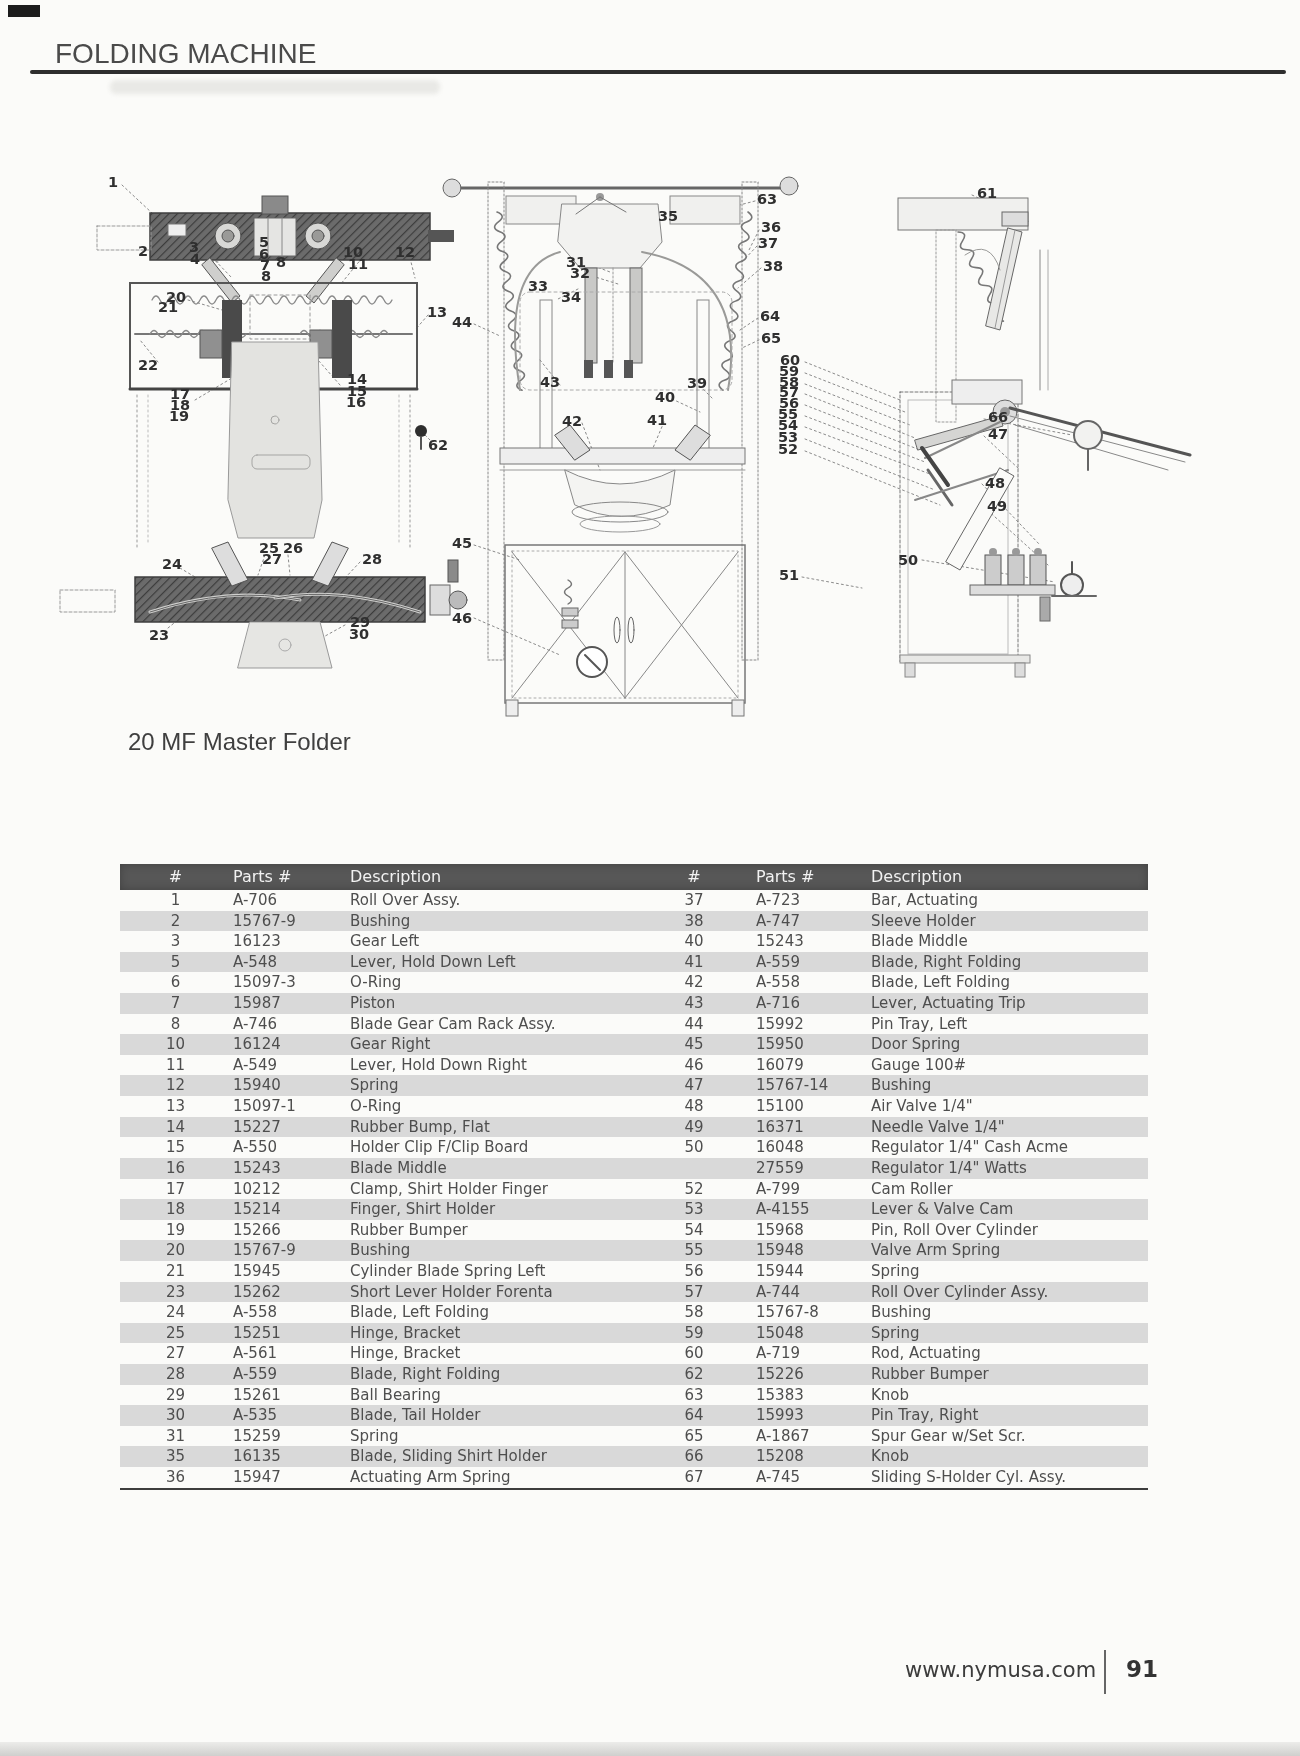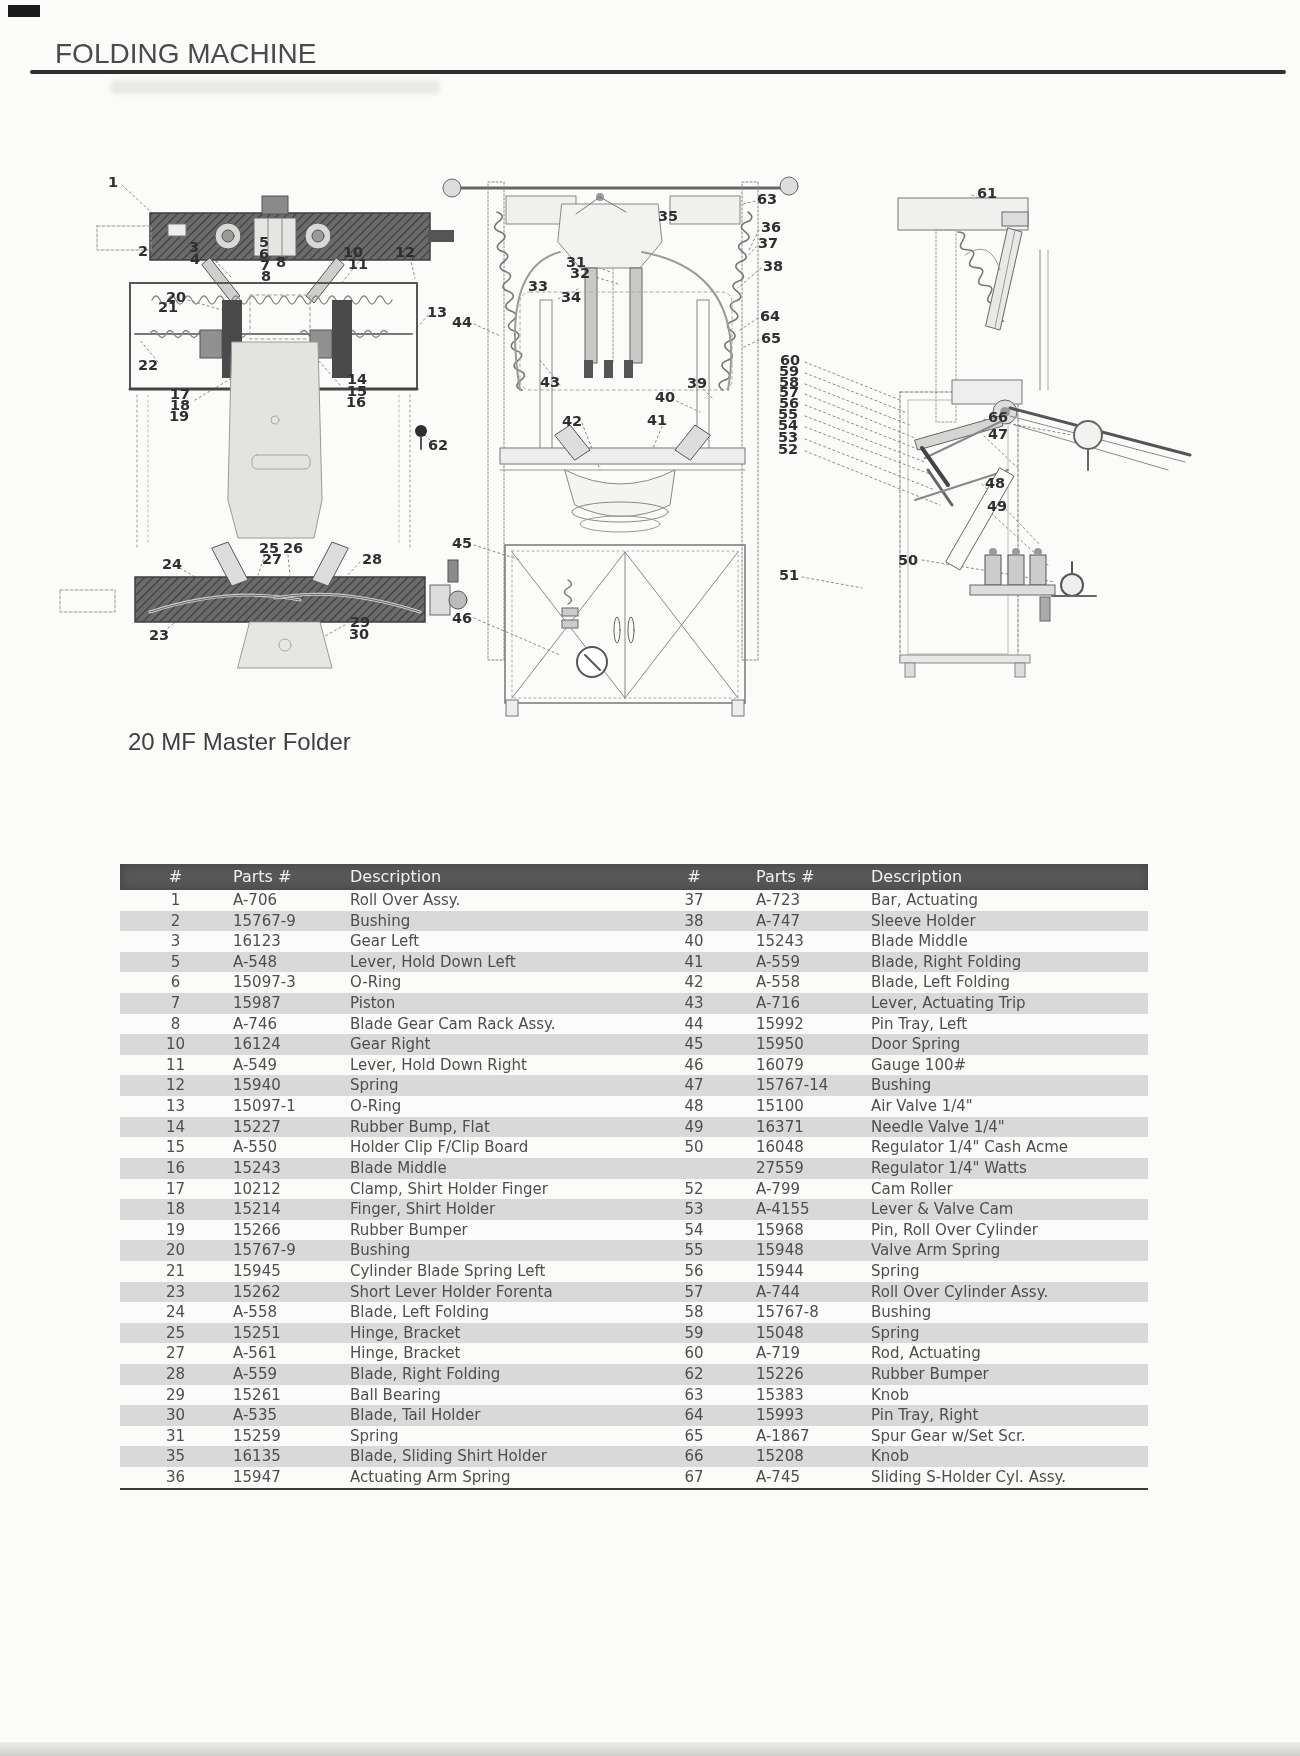--- a/index.html
+++ b/index.html
@@ -627,6 +627,11 @@
       </div>
   </div>
 
+  <div class="footer">
+    <span class="site">www.nymusa.com</span>
+    <span class="vr"></span>
+    <span class="pagenum">91</span>
+  </div>
 
   <div class="bottom-band"></div>
 </div>

